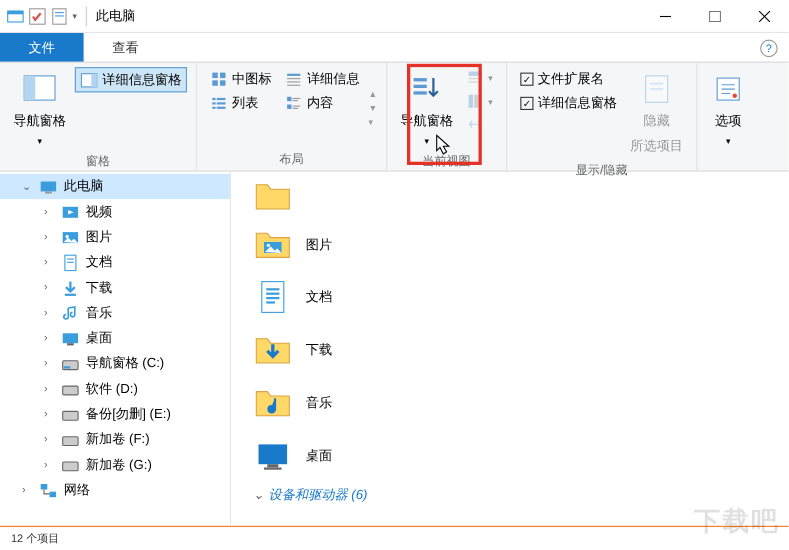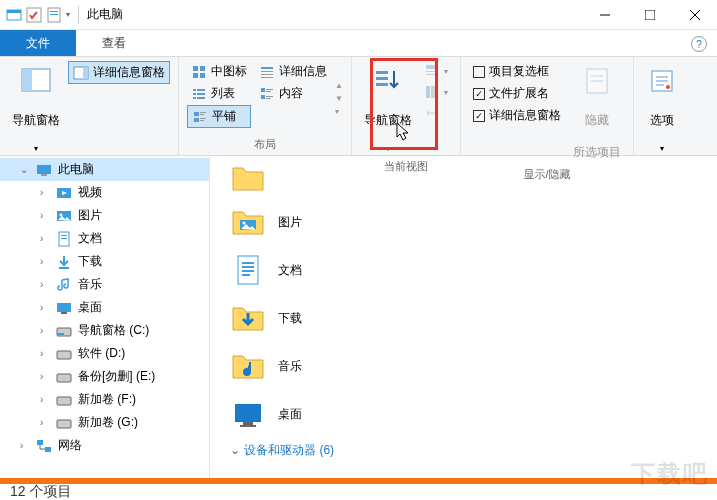--- a/index.html
+++ b/index.html
@@ -235,10 +235,6 @@
     <div class="rgroup-body">
       <div class="rcol">
         <div class="rbtn-sm">
-            <span class="checkbox"></span>
-            <span>项目复选框</span>
-          </div>
-        <div class="rbtn-sm">
             <span class="checkbox">✓</span>
             <span>文件扩展名</span>
           </div>

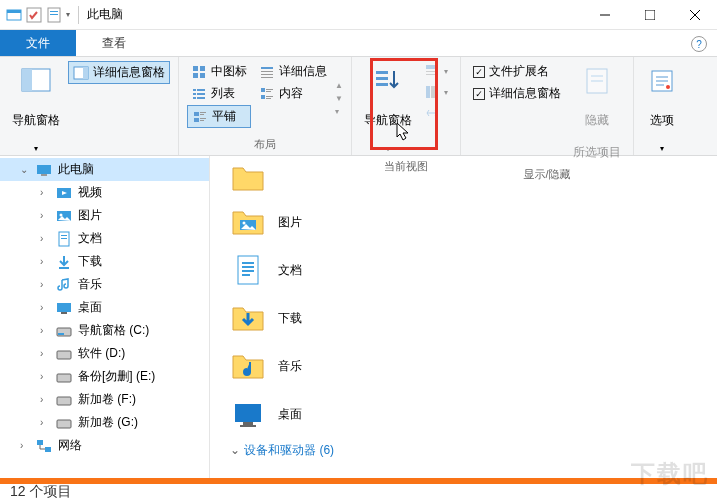--- a/index.html
+++ b/index.html
@@ -21,7 +21,7 @@
 .rgroup { padding: 4px 8px 0; border-right: 1px solid #e1e2e3; display: flex; flex-direction: column; align-items: center; }
 .rgroup-body { flex: 1; display: flex; gap: 4px; }
 .rgroup-label { font-size: 11px; color: #666; padding: 2px 0 3px; }
-.rbtn-lg { display: flex; flex-direction: column; align-items: center; gap: 15px; padding: 4px; cursor: pointer; }
+.rbtn-lg { display: flex; flex-direction: column; align-items: center; gap: 5px; padding: 4px; cursor: pointer; }
 .rbtn-sm { display: flex; align-items: center; gap: 4px; padding: 2px 4px; cursor: pointer; white-space: nowrap; }
 .rcol { display: flex; flex-direction: column; gap: 1px; }
 .ricon32 { width: 32px; height: 32px; }

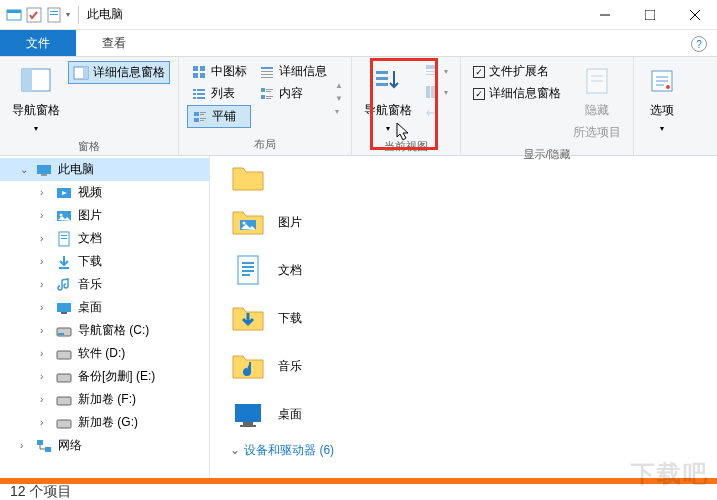--- a/index.html
+++ b/index.html
@@ -150,17 +150,6 @@
             </svg>
             <span>列表</span>
           </div>
-        <div class="rbtn-sm" style="background:#cde6f7;border:1px solid #5b9bd5">
-            <svg class="ricn16" viewBox="0 0 16 16">
-              <rect x="2" y="3" width="5" height="4" fill="#5b9bd5"></rect>
-              <rect x="8" y="3" width="6" height="1" fill="#999"></rect>
-              <rect x="8" y="5" width="4" height="1" fill="#999"></rect>
-              <rect x="2" y="9" width="5" height="4" fill="#5b9bd5"></rect>
-              <rect x="8" y="9" width="6" height="1" fill="#999"></rect>
-              <rect x="8" y="11" width="4" height="1" fill="#999"></rect>
-            </svg>
-            <span>平铺</span>
-          </div>
       </div>
       <div class="rcol">
         <div class="rbtn-sm">

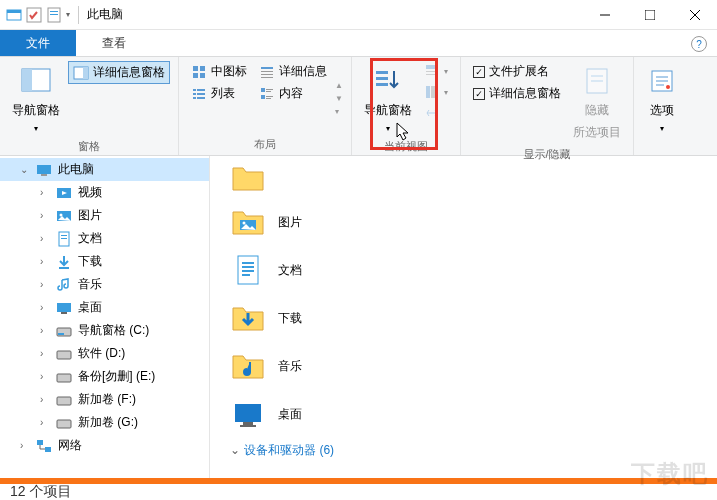--- a/index.html
+++ b/index.html
@@ -41,7 +41,7 @@
 .main { flex: 1; overflow-y: auto; padding: 4px 0; }
 .file-item { display: flex; align-items: center; gap: 12px; padding: 6px 20px; cursor: pointer; }
 .file-icon { width: 36px; height: 36px; flex-shrink: 0; }
-.file-sec { padding: 4px 20px; color: #1979ca; font-size: 12px; }
+.file-sec { padding: 4px 20px; color: #1979ca; font-size: 12px; font-style: italic; }
 
 .statusbar { height: 22px; border-top: 6px solid #f97316; display: flex; align-items: center; padding: 0 10px; font-size: 14px; color: #333; }
 

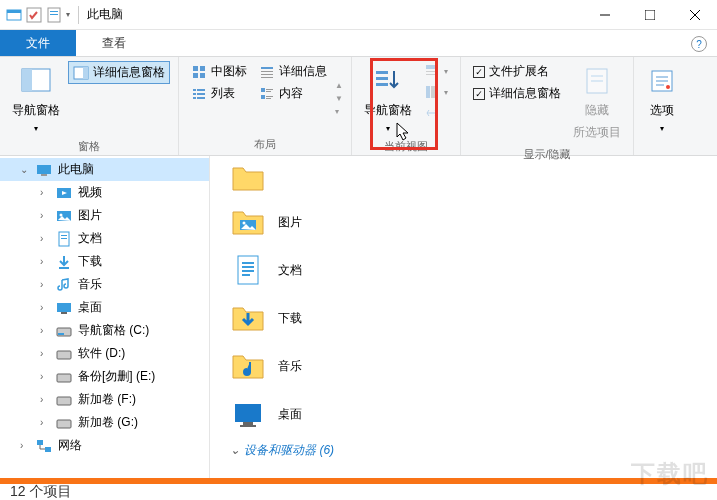--- a/index.html
+++ b/index.html
@@ -43,7 +43,7 @@
 .file-icon { width: 36px; height: 36px; flex-shrink: 0; }
 .file-sec { padding: 4px 20px; color: #1979ca; font-size: 12px; font-style: italic; }
 
-.statusbar { height: 22px; border-top: 6px solid #f97316; display: flex; align-items: center; padding: 0 10px; font-size: 14px; color: #333; }
+.statusbar { height: 22px; border-top: 1px solid #f97316; display: flex; align-items: center; padding: 0 10px; font-size: 10px; color: #333; }
 
 .cursor-ptr { position: absolute; left: 396px; top: 122px; z-index: 10; pointer-events: none; }
 .watermark { position: absolute; right: 8px; bottom: 10px; font-size: 24px; color: rgba(0,0,0,0.12); font-weight: bold; pointer-events: none; letter-spacing: 2px; }

